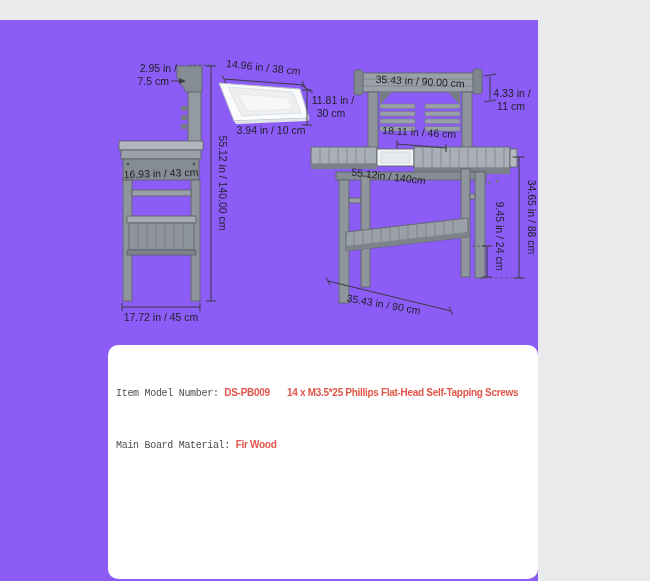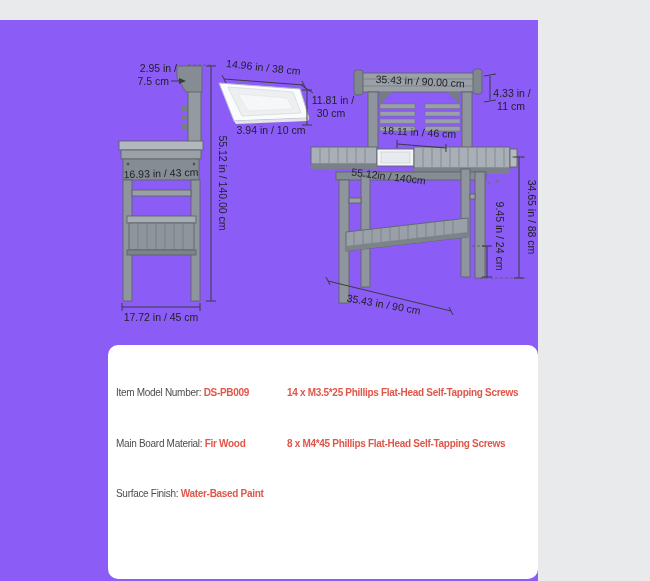--- a/index.html
+++ b/index.html
@@ -19,7 +19,7 @@
   .col-right{left:179px;}
   .row{white-space:pre;}
   .val{color:#e0564a;font-weight:bold;}
-  .lab{color:#4d4d4f;}
+  .lab{color:#4d4d4f;font-family:Liberation Mono, monospace;}
 </style>
 </head>
 <body>

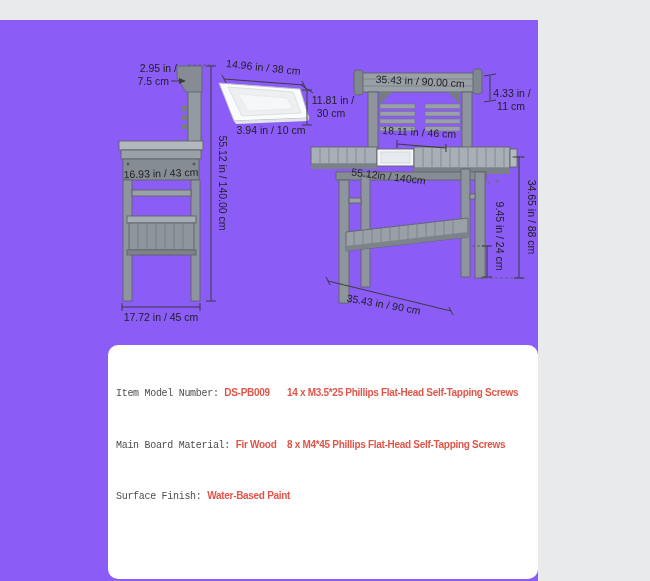--- a/index.html
+++ b/index.html
@@ -217,7 +217,6 @@
     </div>
     <div class="col col-right">
       <div class="row"><span class="lab"></span><span class="val">14 x M3.5*25 Phillips Flat-Head Self-Tapping Screws</span></div>
-      <div class="row"><span class="lab"></span><span class="val">8 x M4*45 Phillips Flat-Head Self-Tapping Screws</span></div>
       
       
       

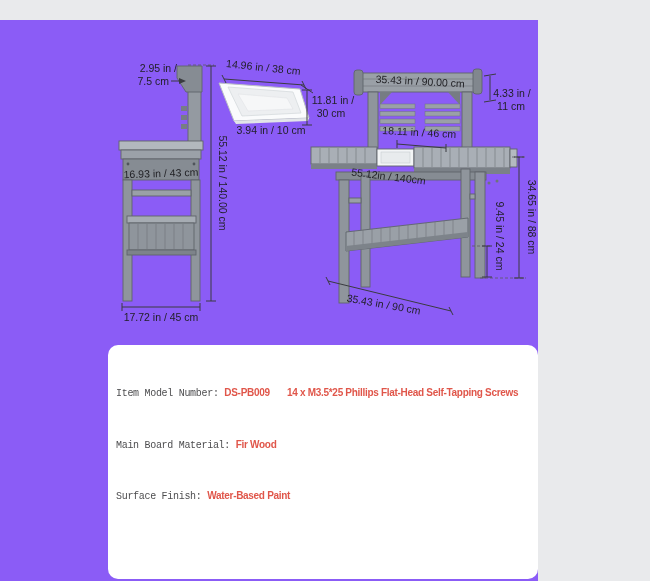--- a/index.html
+++ b/index.html
@@ -204,7 +204,6 @@
     <div class="col col-left">
       <div class="row"><span class="lab">Item Model Number: </span><span class="val">DS-PB009</span></div>
       <div class="row"><span class="lab">Main Board Material: </span><span class="val">Fir Wood</span></div>
-      <div class="row"><span class="lab">Surface Finish: </span><span class="val">Water-Based Paint</span></div>
       
       
       

